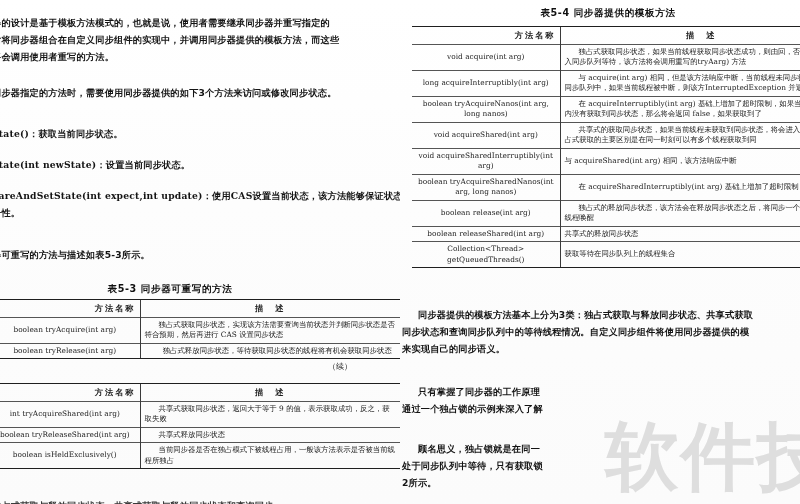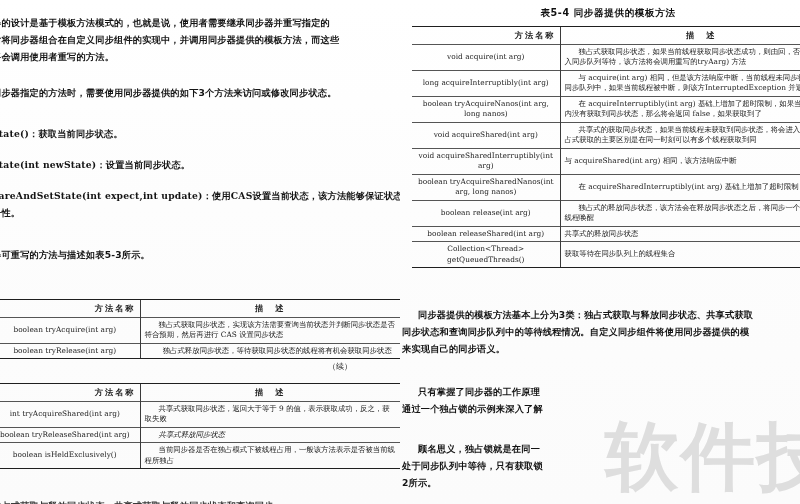--- a/index.html
+++ b/index.html
@@ -104,6 +104,7 @@
       <span class="ln">器可重写的方法与描述如表5-3所示。</span>
     </div>
 
+    <div class="tcap" style="position:absolute;left:0px;top:283px;width:340px;">表5-3  同步器可重写的方法</div>
 
     <div class="clip-left" style="left:-10px;top:299px;width:420px;">
       <table class="tbl" style="width:410px;">

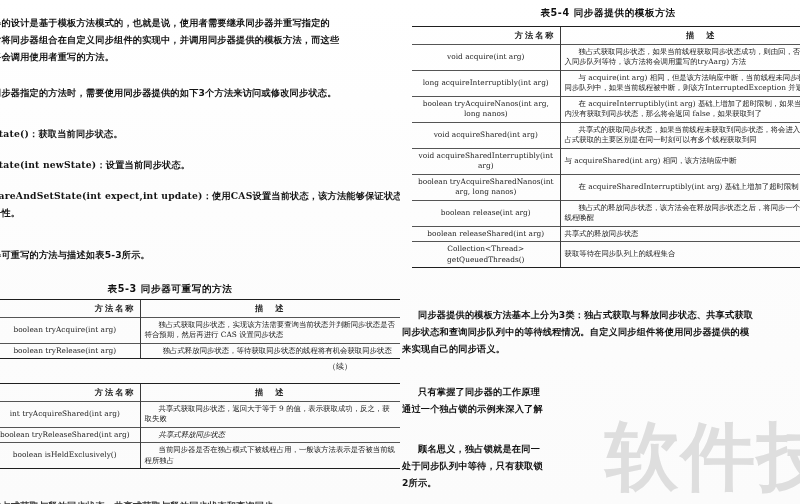--- a/index.html
+++ b/index.html
@@ -153,7 +153,7 @@
           </tr>
           <tr>
             <td class="cell-name hrule">boolean tryReleaseShared(int arg)</td>
-            <td class="cell-desc hrule vline" style="text-indent:14px;font-style:italic;">共享式释放同步状态</td>
+            <td class="cell-desc hrule vline" style="text-indent:14px;">共享式释放同步状态</td>
           </tr>
           <tr>
             <td class="cell-name hrule">boolean isHeldExclusively()</td>

